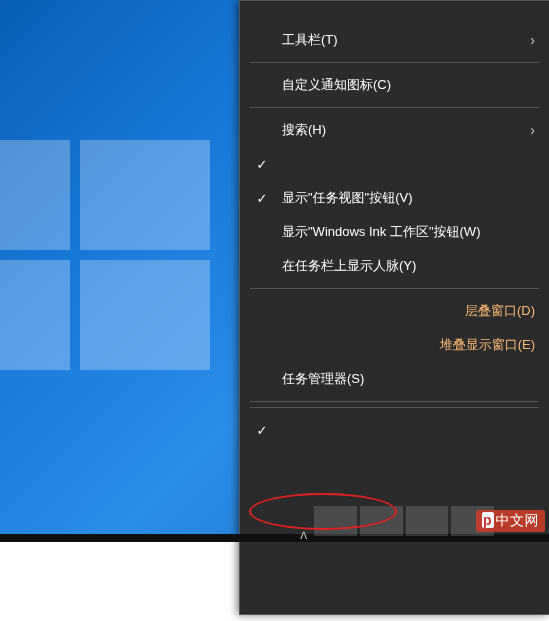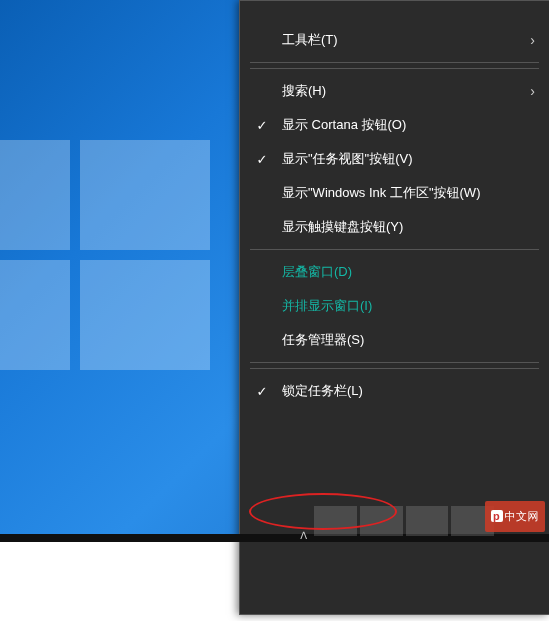--- a/index.html
+++ b/index.html
@@ -170,6 +170,9 @@
 
     <div class="menu-separator"></div>
 
+    <div class="menu-item">
+      <span>自定义通知图标(C)</span>
+    </div>
 
     <div class="menu-separator"></div>
 

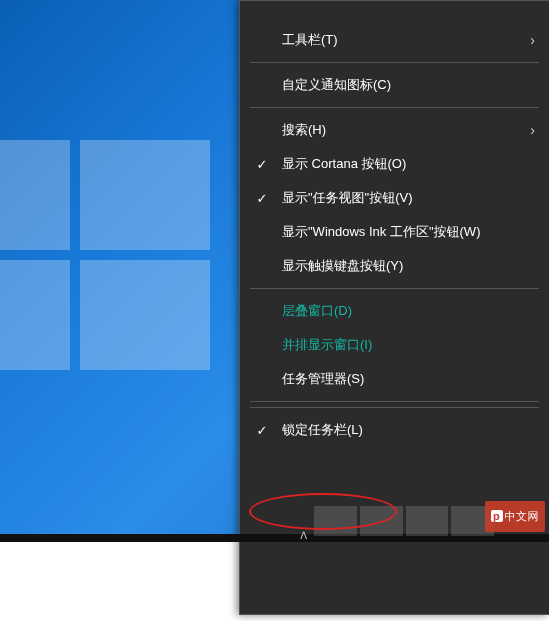--- a/index.html
+++ b/index.html
@@ -182,7 +182,6 @@
     </div>
     <div class="menu-item">
       <span class="check-icon">✓</span>
-      <span>显示 Cortana 按钮(O)</span>
     </div>
     <div class="menu-item">
       <span class="check-icon">✓</span>

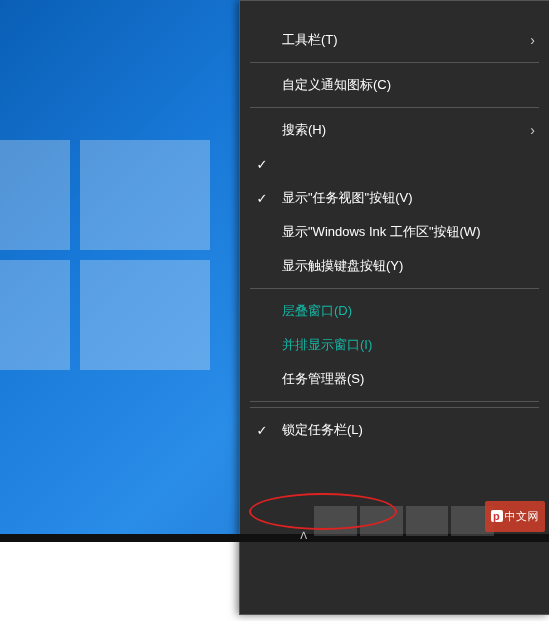--- a/index.html
+++ b/index.html
@@ -191,7 +191,7 @@
       <span>显示"Windows Ink 工作区"按钮(W)</span>
     </div>
     <div class="menu-item">
-      <span>显示触摸键盘按钮(Y)</span>
+      <span>在任务栏上显示人脉(Y)</span>
     </div>
 
     <div class="menu-separator"></div>

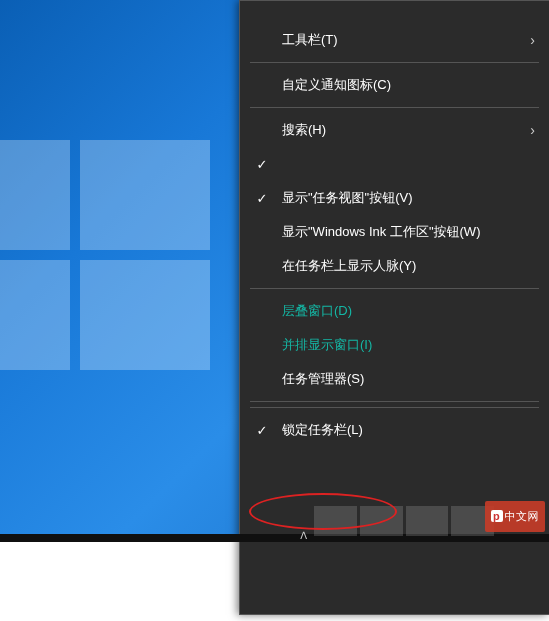--- a/index.html
+++ b/index.html
@@ -62,7 +62,8 @@
       cursor: default;
     }
     .menu-item.disabled {
-      color: #14b8a6;
+      color: #fdba74;
+      justify-content: flex-end;
     }
     .menu-separator {
       height: 1px;

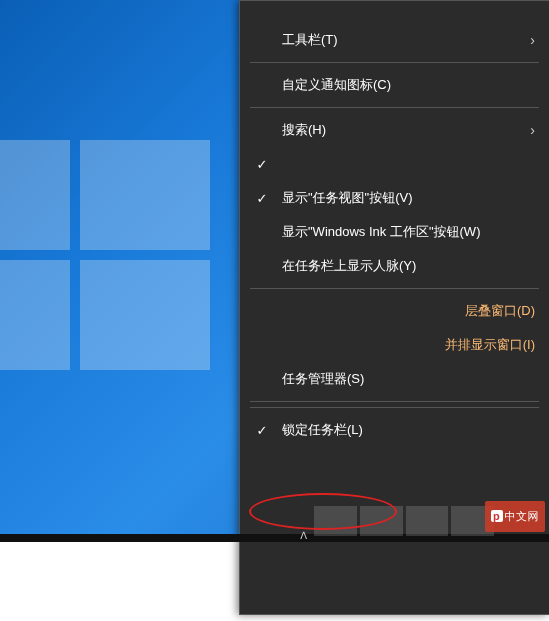--- a/index.html
+++ b/index.html
@@ -201,6 +201,9 @@
       <span>层叠窗口(D)</span>
     </div>
     <div class="menu-item disabled">
+      <span>堆叠显示窗口(E)</span>
+    </div>
+    <div class="menu-item disabled">
       <span>并排显示窗口(I)</span>
     </div>
     <div class="menu-item">

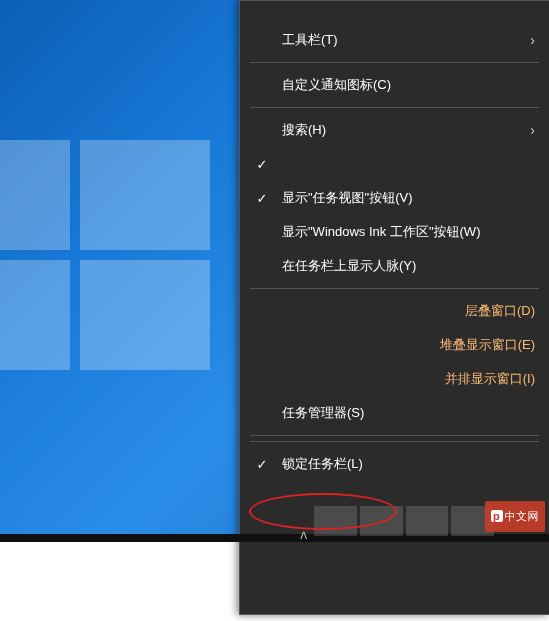--- a/index.html
+++ b/index.html
@@ -203,9 +203,6 @@
     <div class="menu-item disabled">
       <span>堆叠显示窗口(E)</span>
     </div>
-    <div class="menu-item disabled">
-      <span>并排显示窗口(I)</span>
-    </div>
     <div class="menu-item">
       <span>任务管理器(S)</span>
     </div>

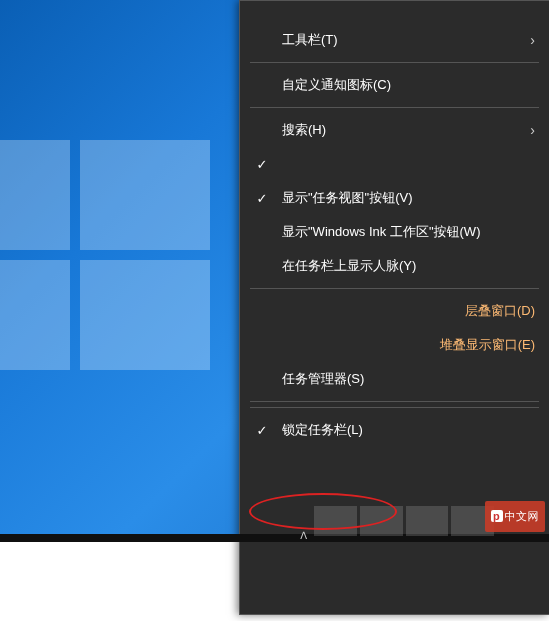--- a/index.html
+++ b/index.html
@@ -214,7 +214,6 @@
 
     <div class="menu-item">
       <span class="check-icon">✓</span>
-      <span>锁定任务栏(L)</span>
     </div>
   </div>
 

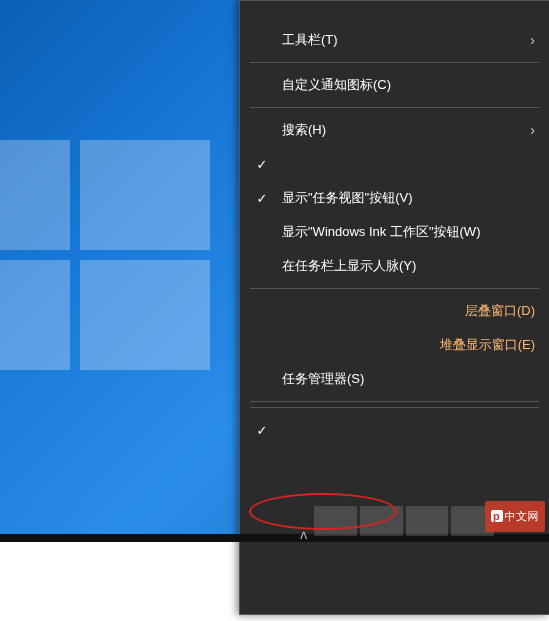--- a/index.html
+++ b/index.html
@@ -120,8 +120,8 @@
       bottom: 10px;
       background: rgba(200,60,40,0.9);
       color: #fff;
-      font-size: 11px;
-      padding: 8px 6px;
+      font-size: 14px;
+      padding: 2px 6px;
       border-radius: 2px;
       letter-spacing: 0.5px;
     }

